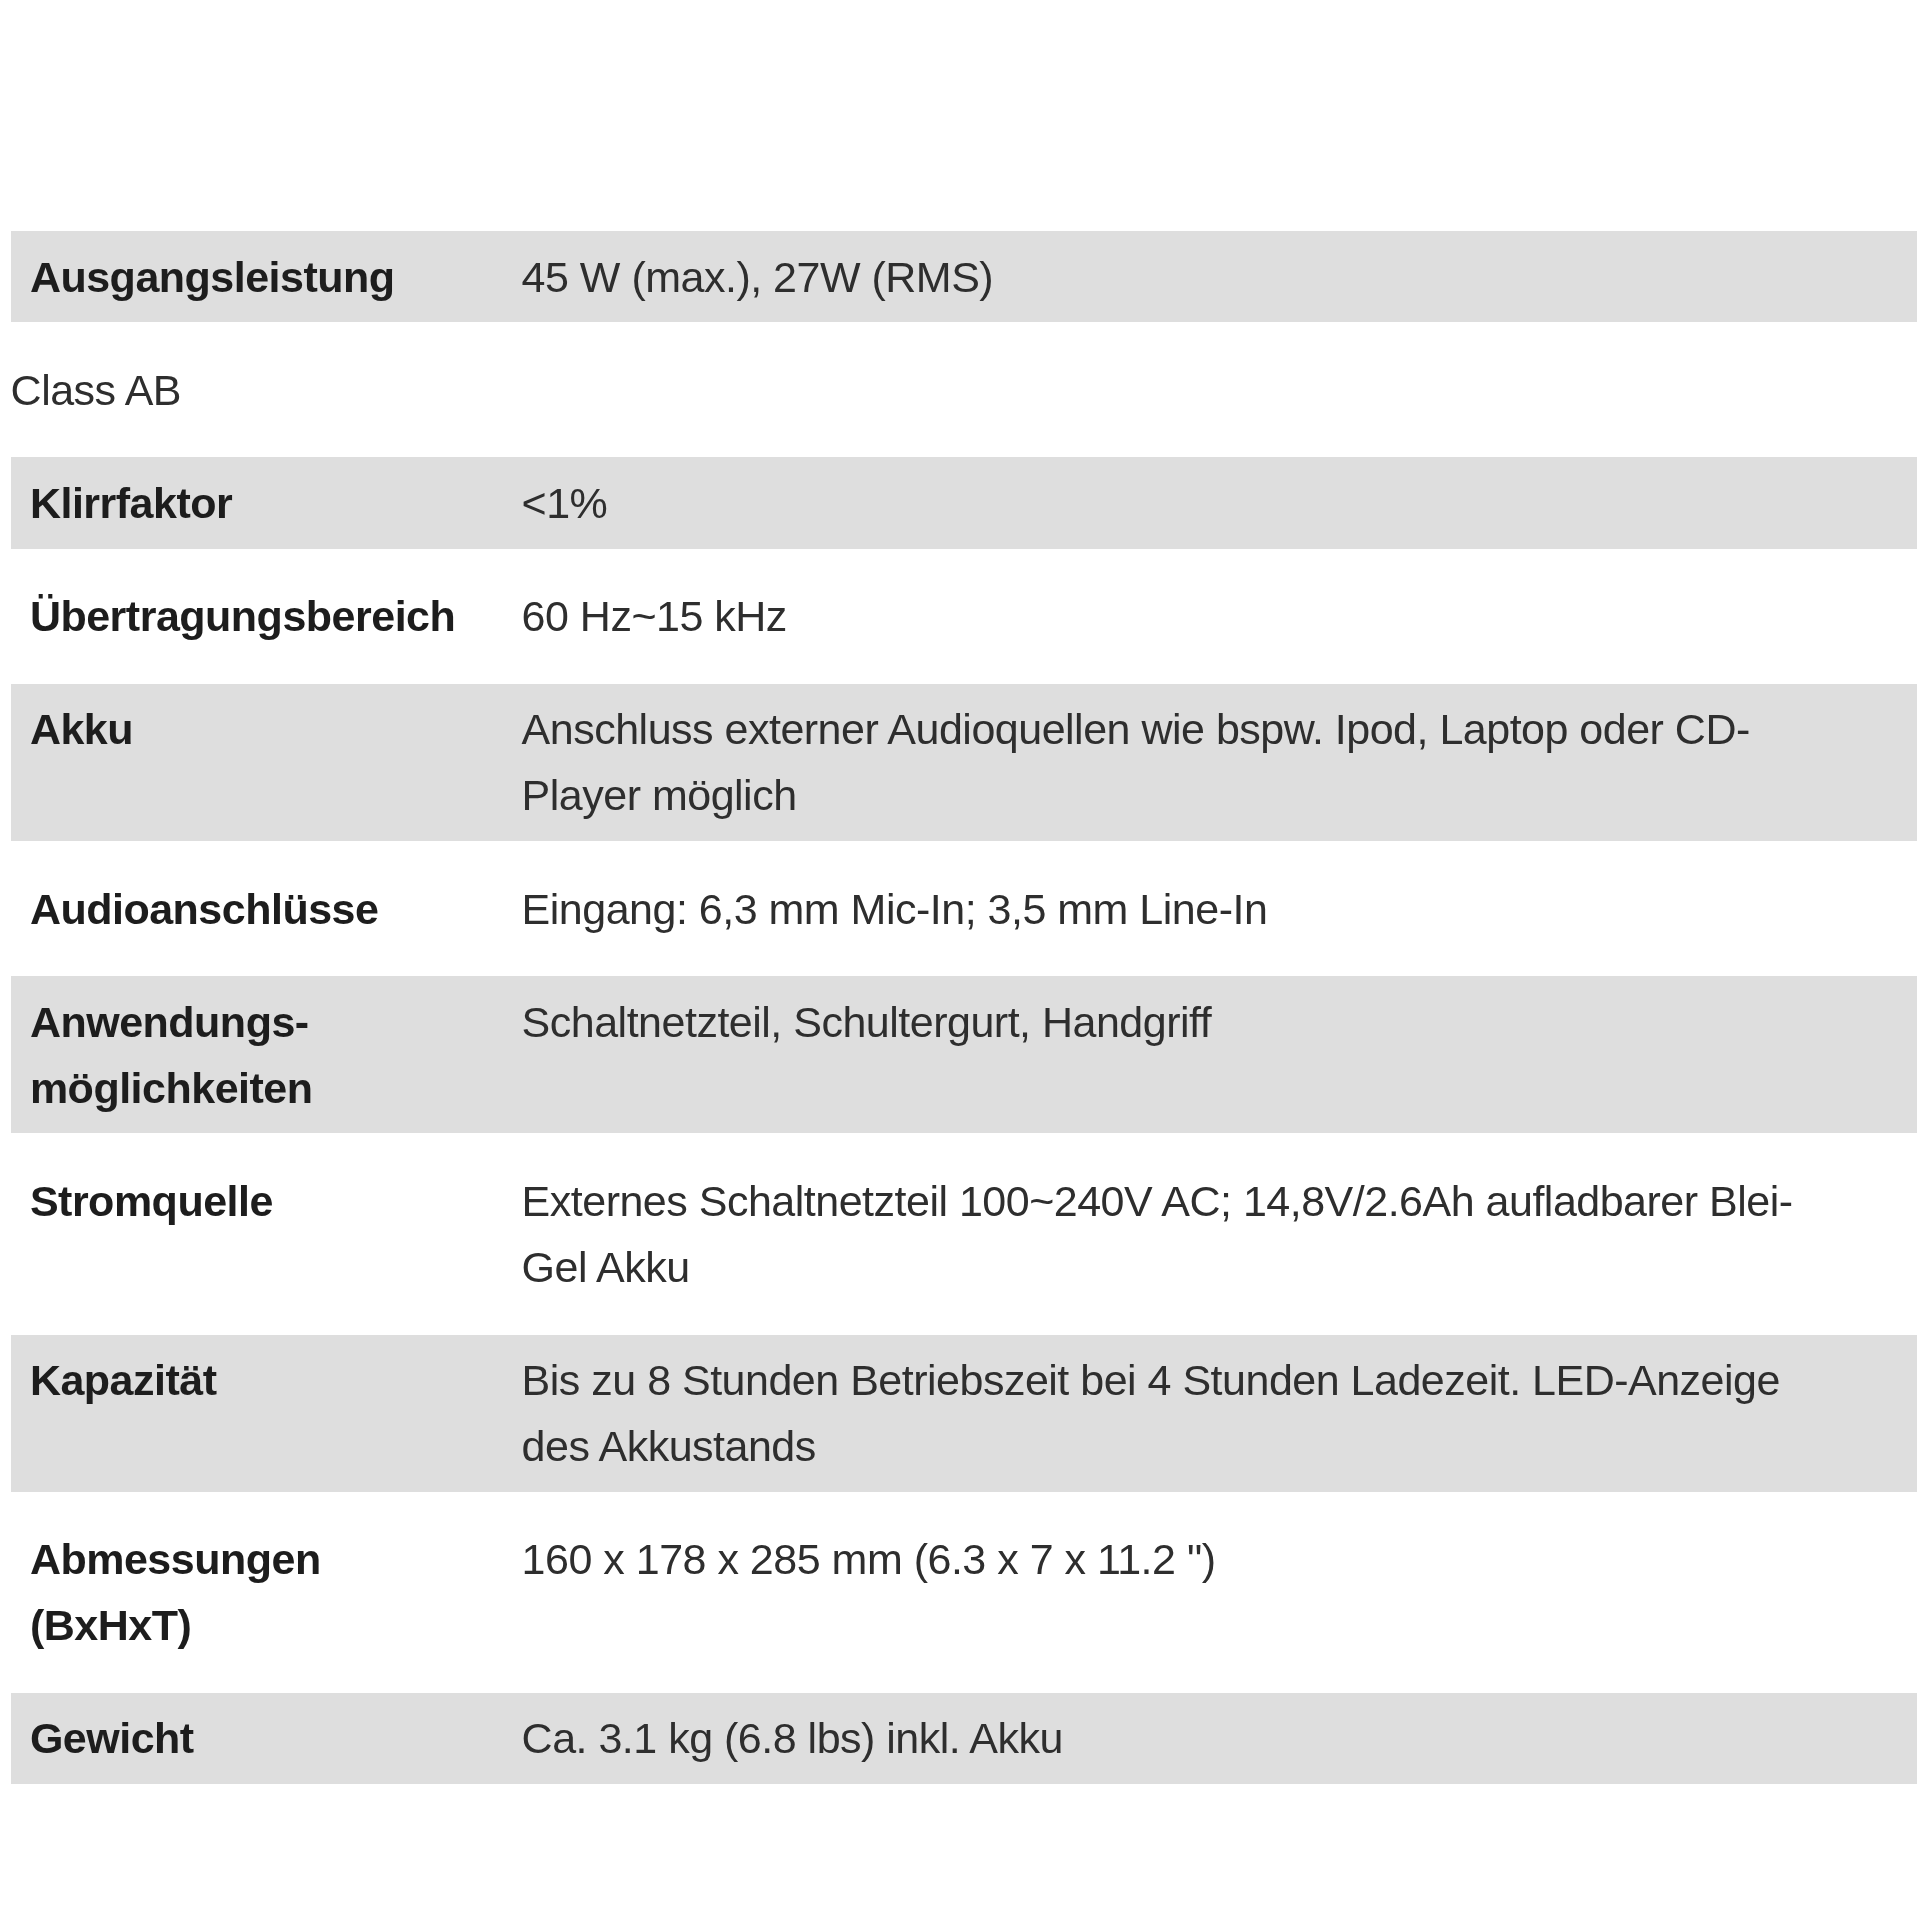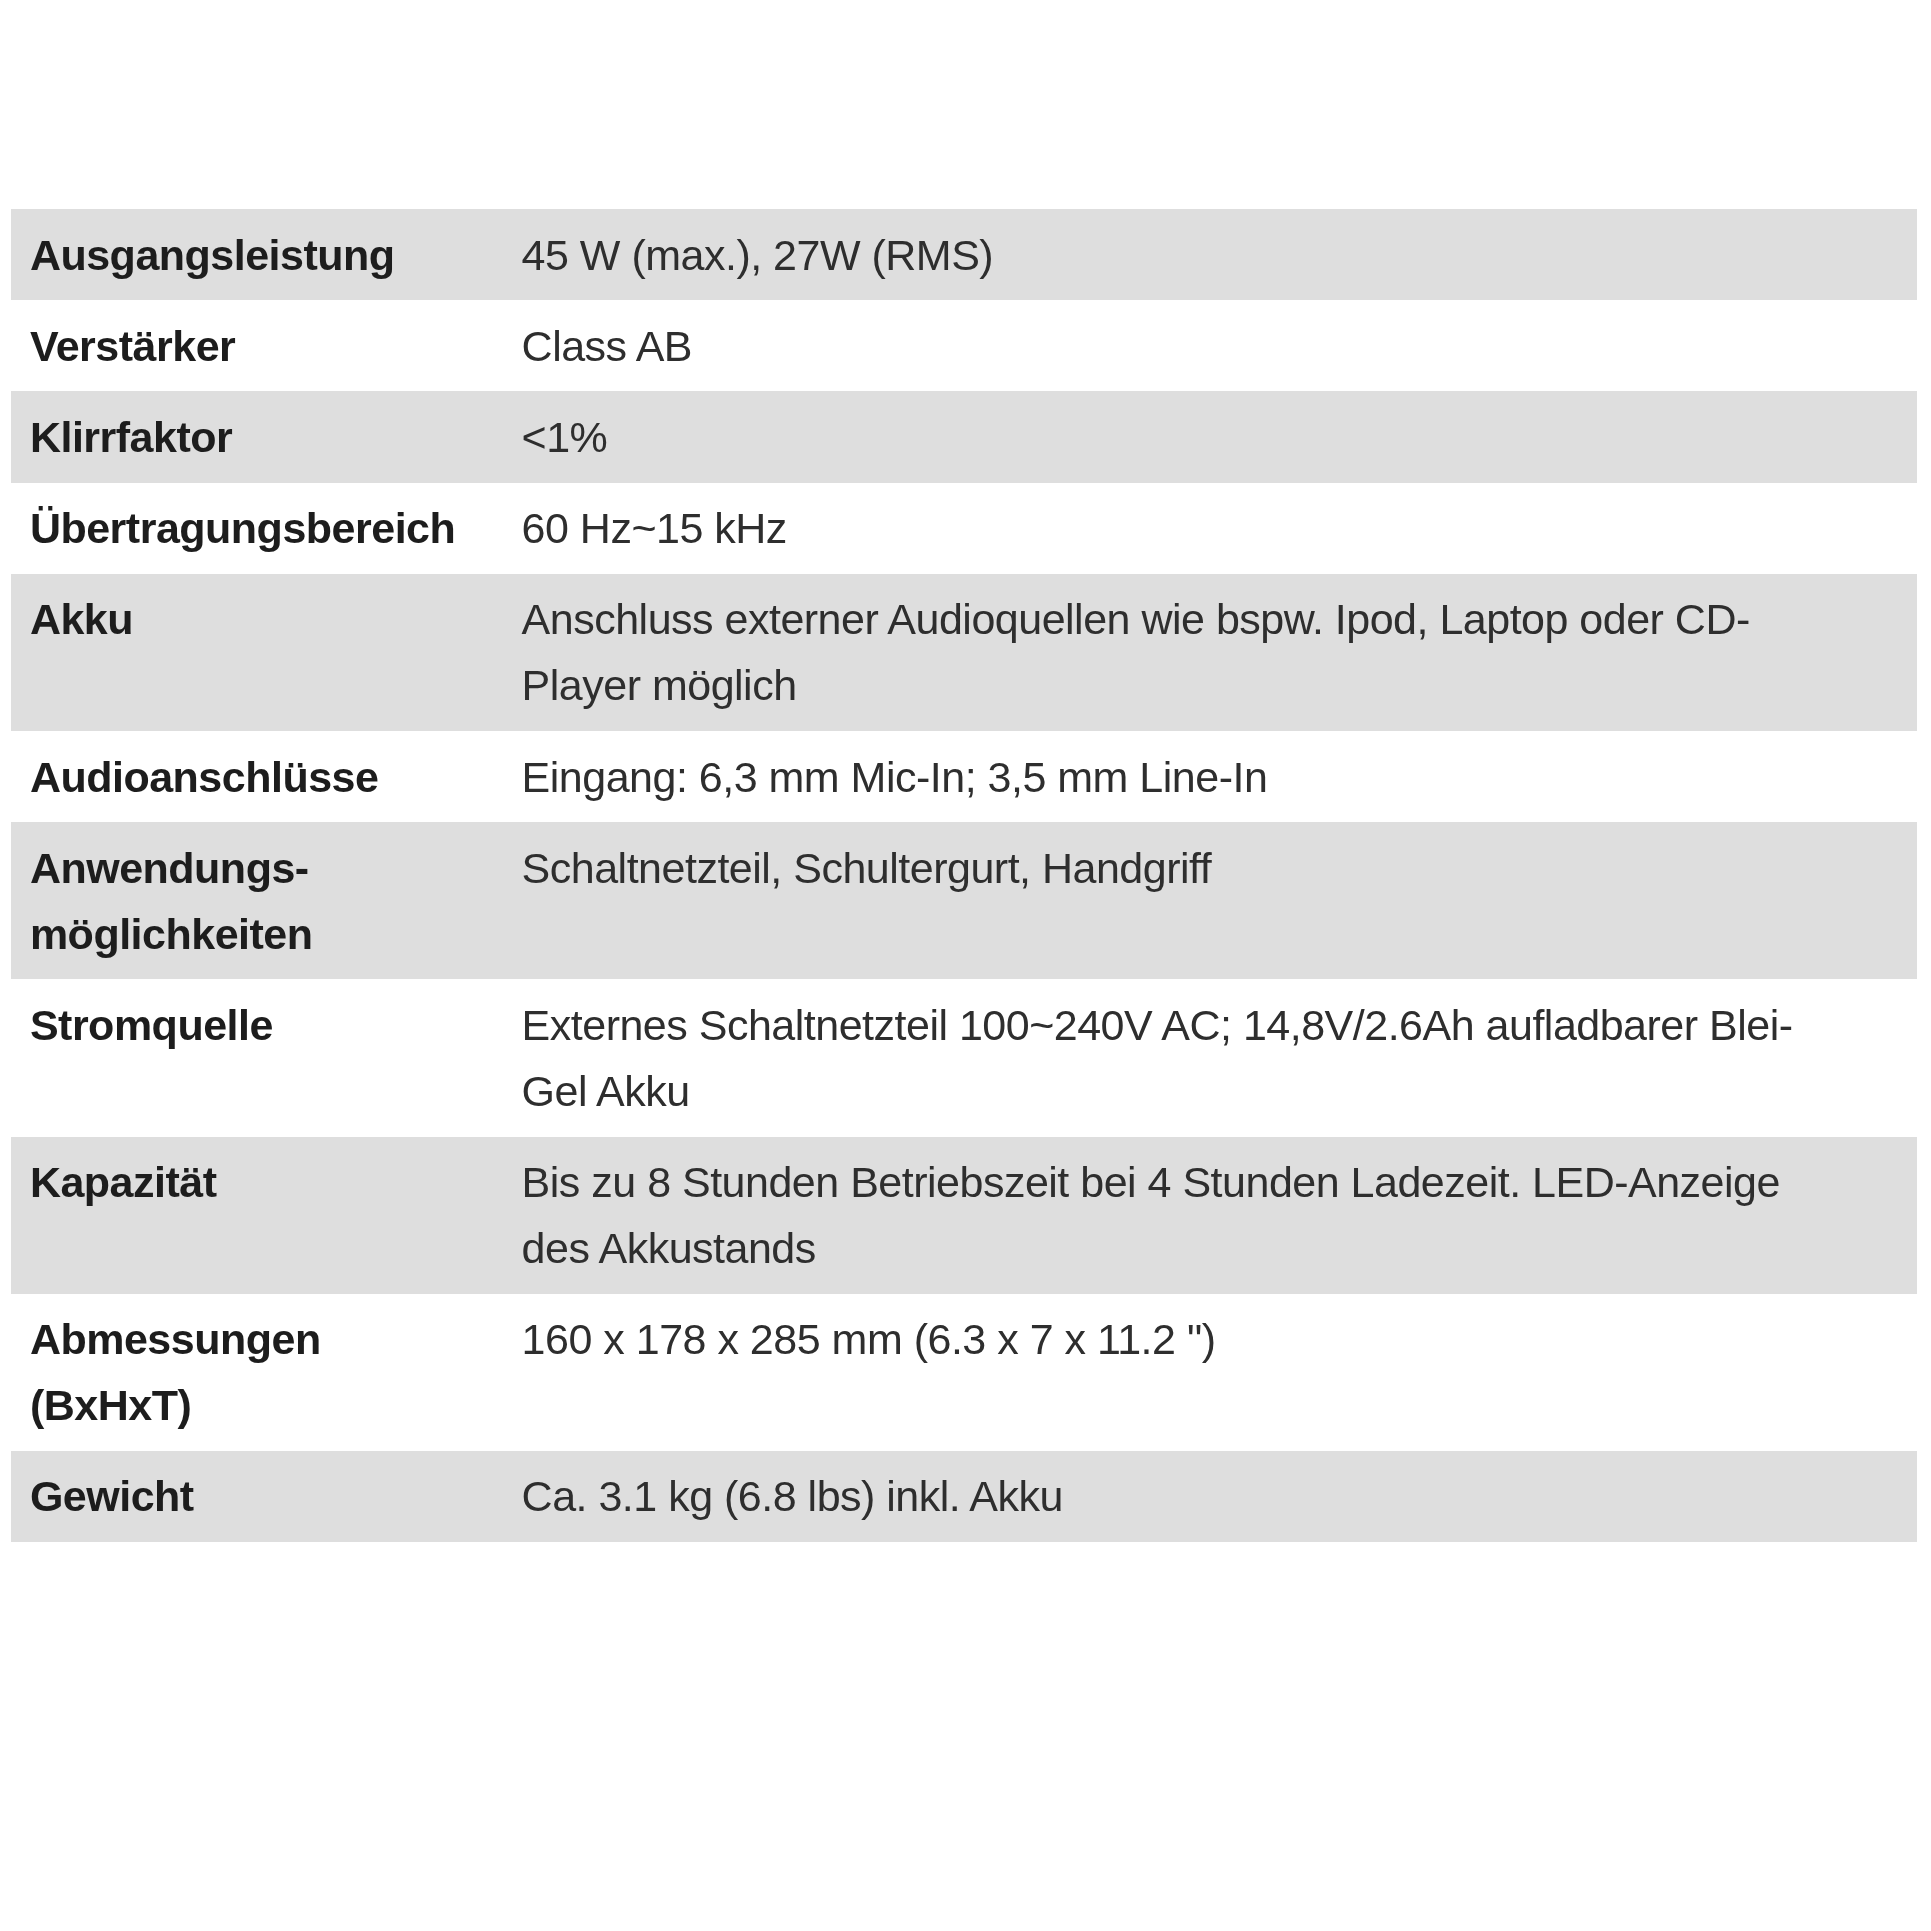--- a/index.html
+++ b/index.html
@@ -25,6 +25,7 @@
     grid-template-columns: 511px 1fr;
     padding: 12.6px 0;
     background: transparent;
+    margin-top: 22px;
   }
   .spec-row.striped {
     background: #dedede;

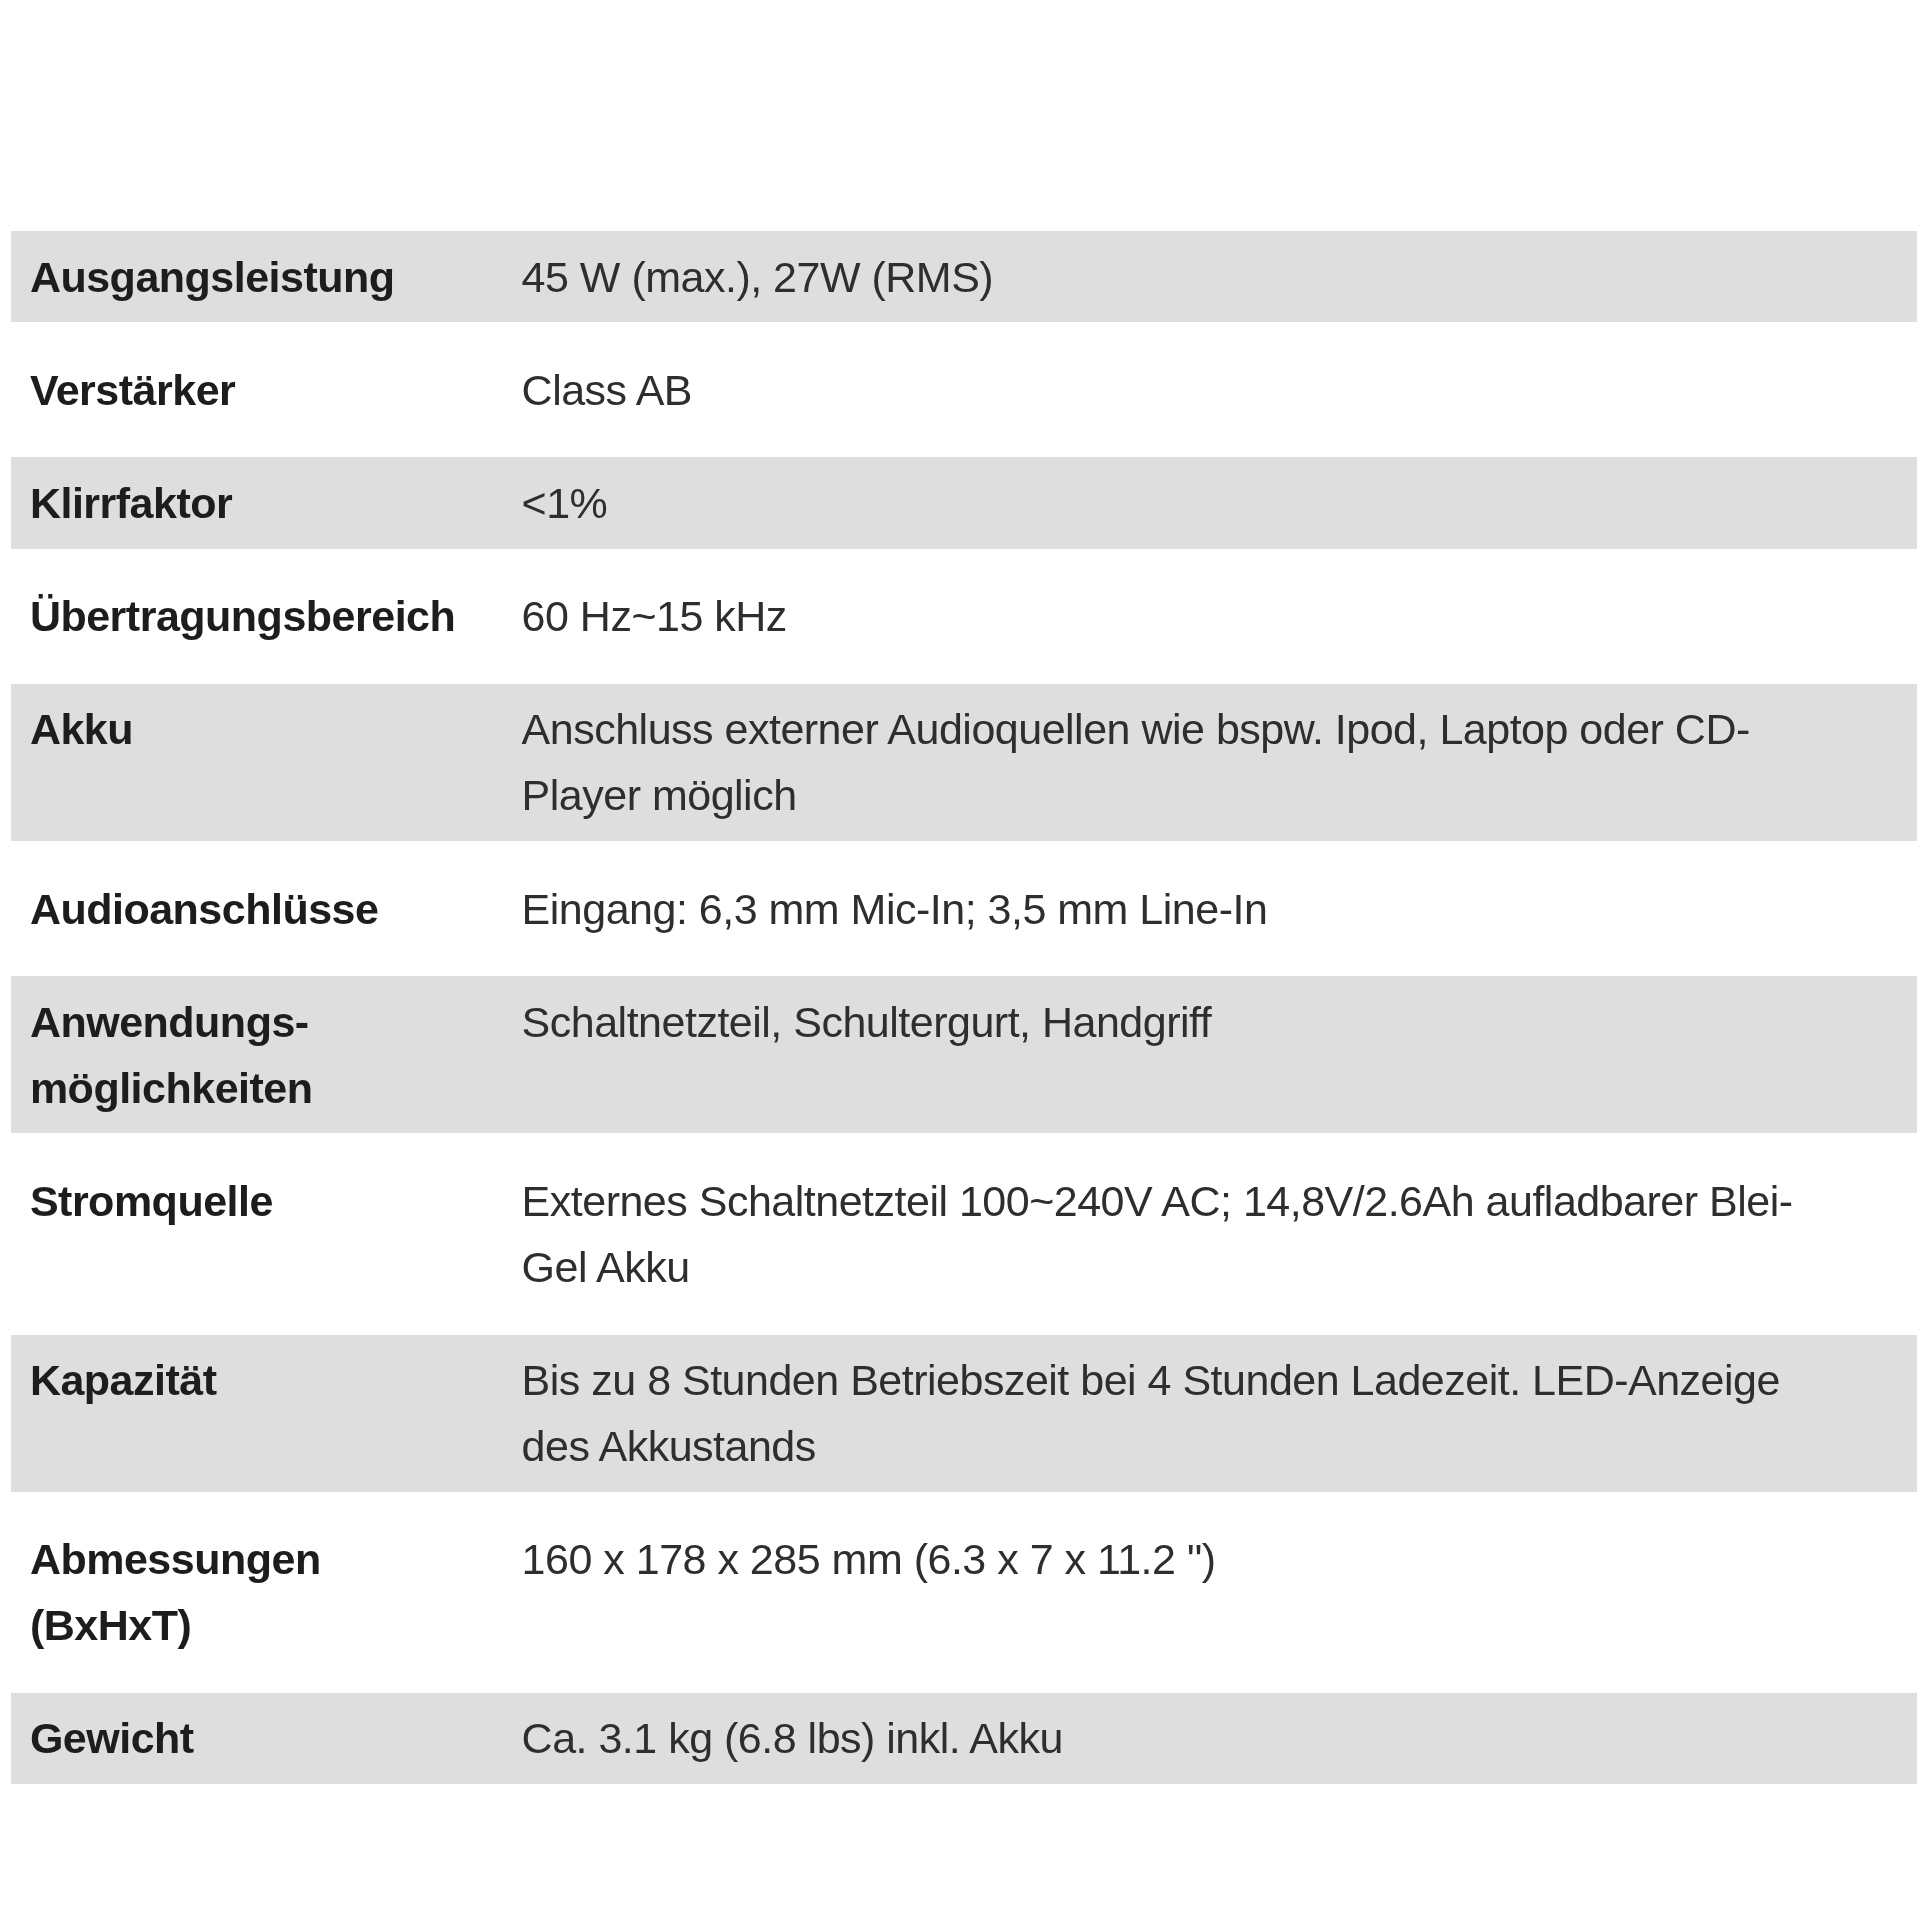--- a/index.html
+++ b/index.html
@@ -62,9 +62,6 @@
       </div>
     </div>
     <div class="spec-row">
-      <div class="cell cell-label">
-        <div class="line">Verstärker</div>
-      </div>
       <div class="cell cell-value">
         <div class="line">Class AB</div>
       </div>

